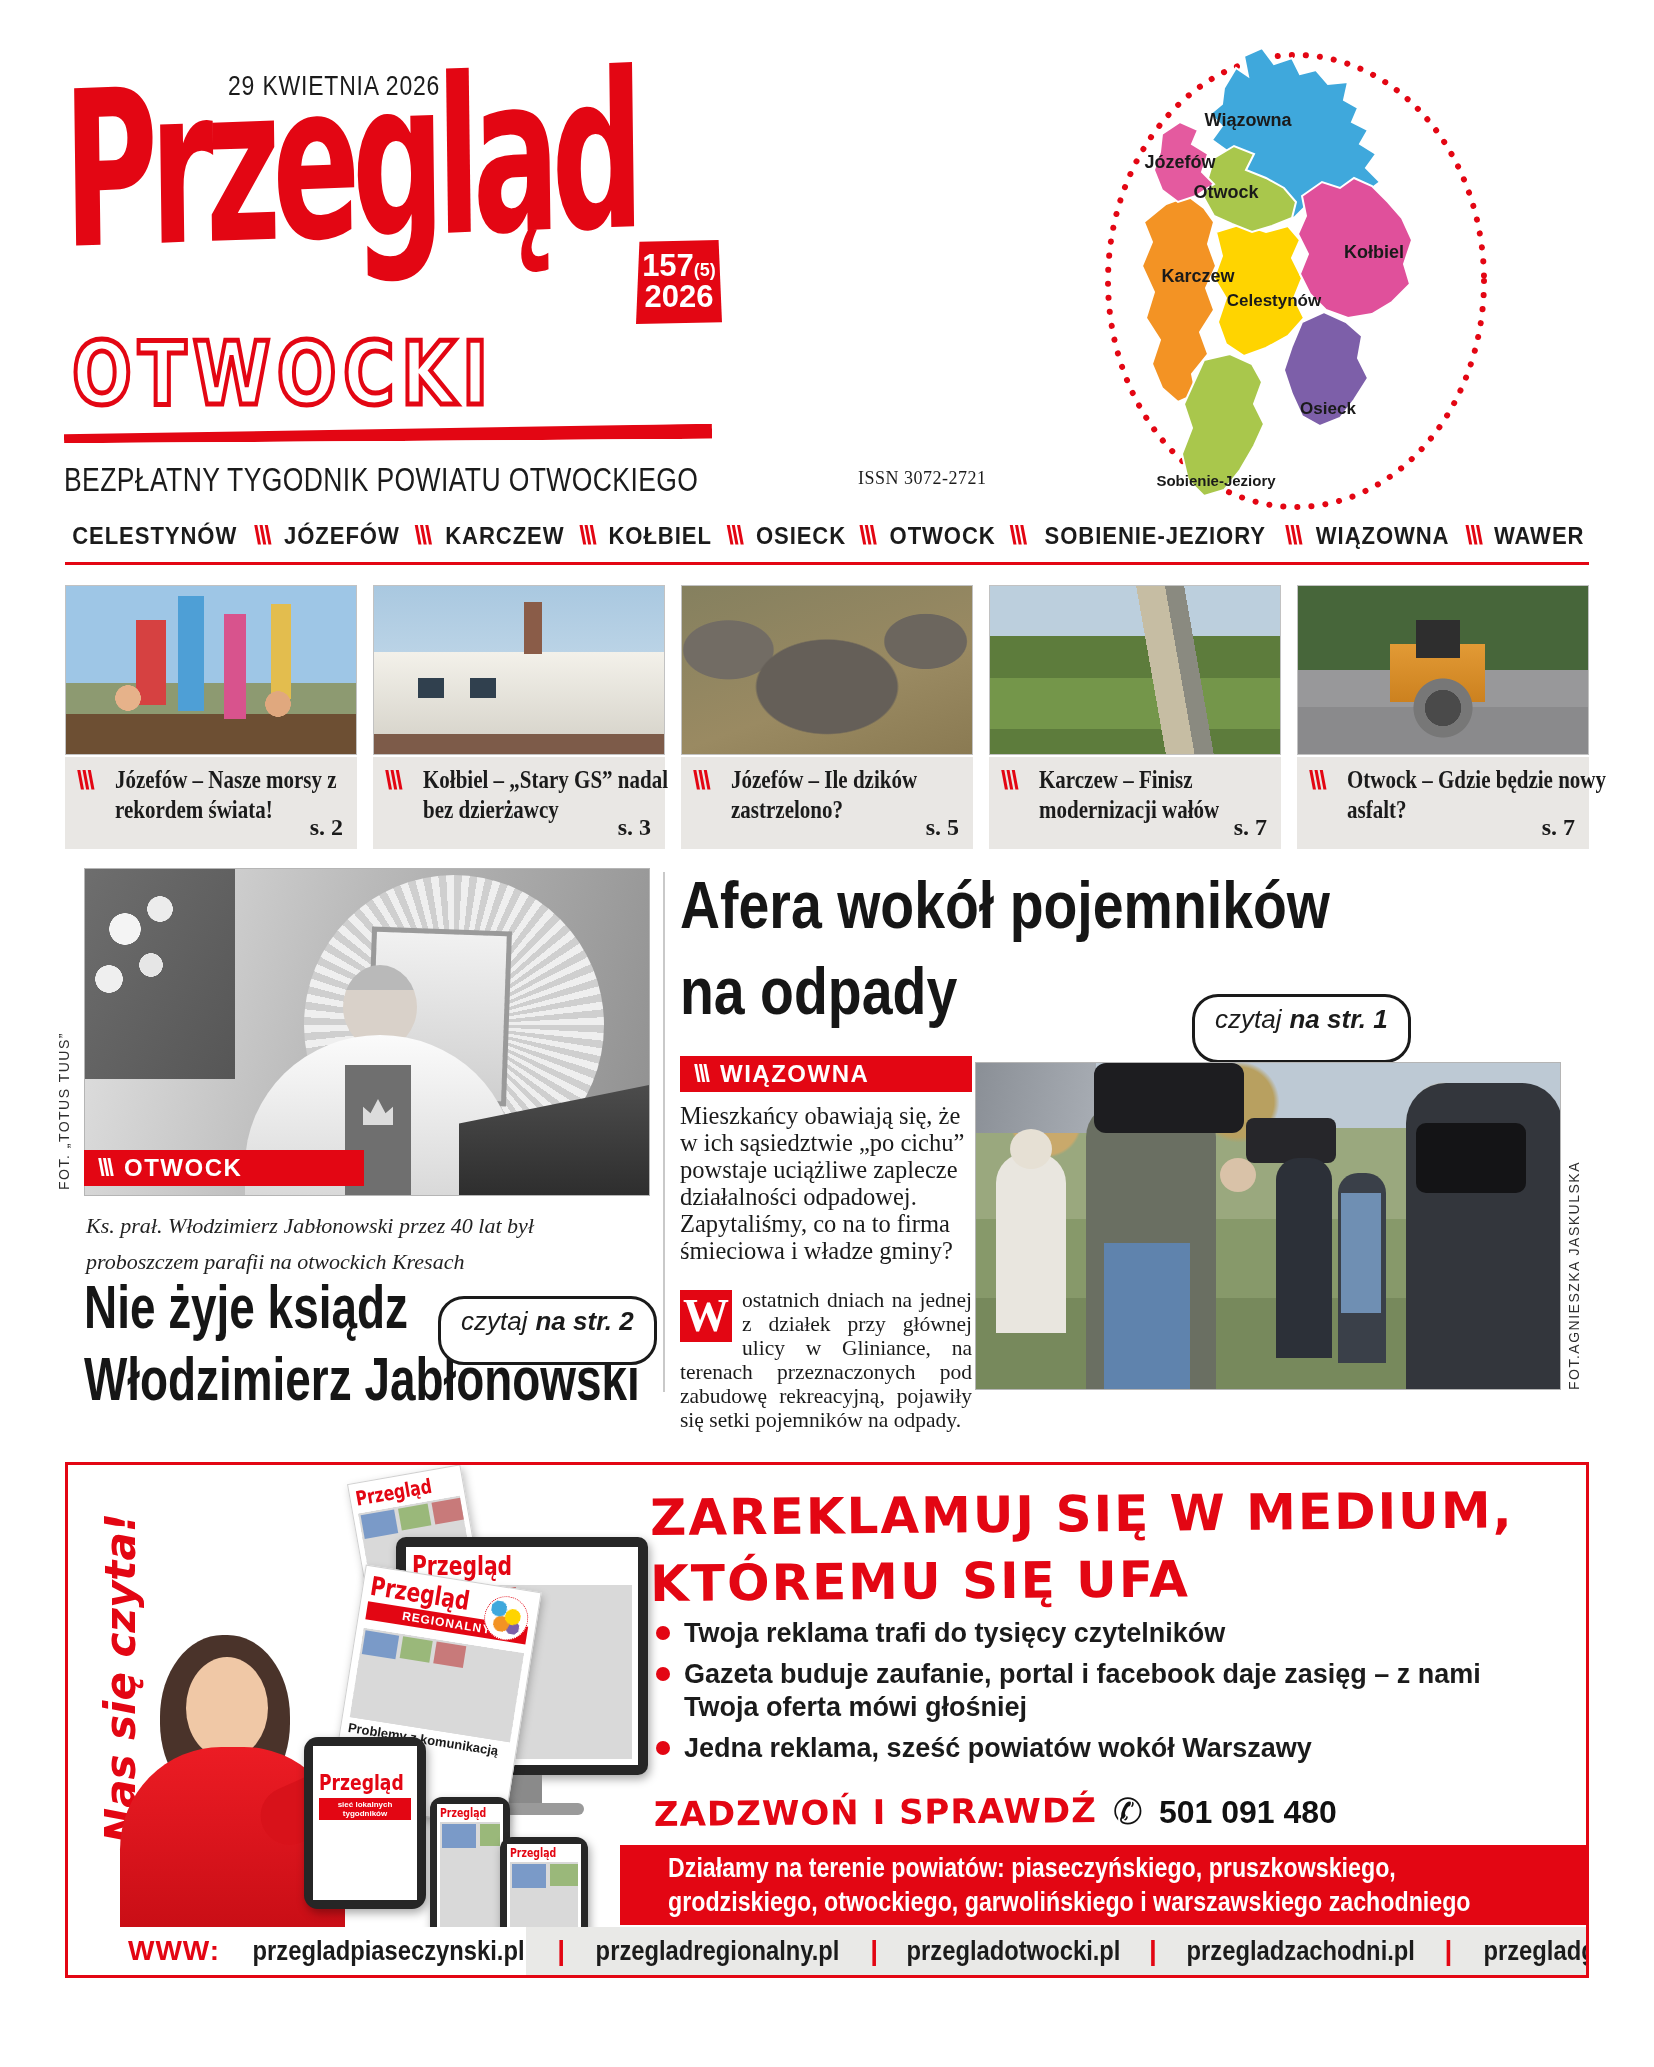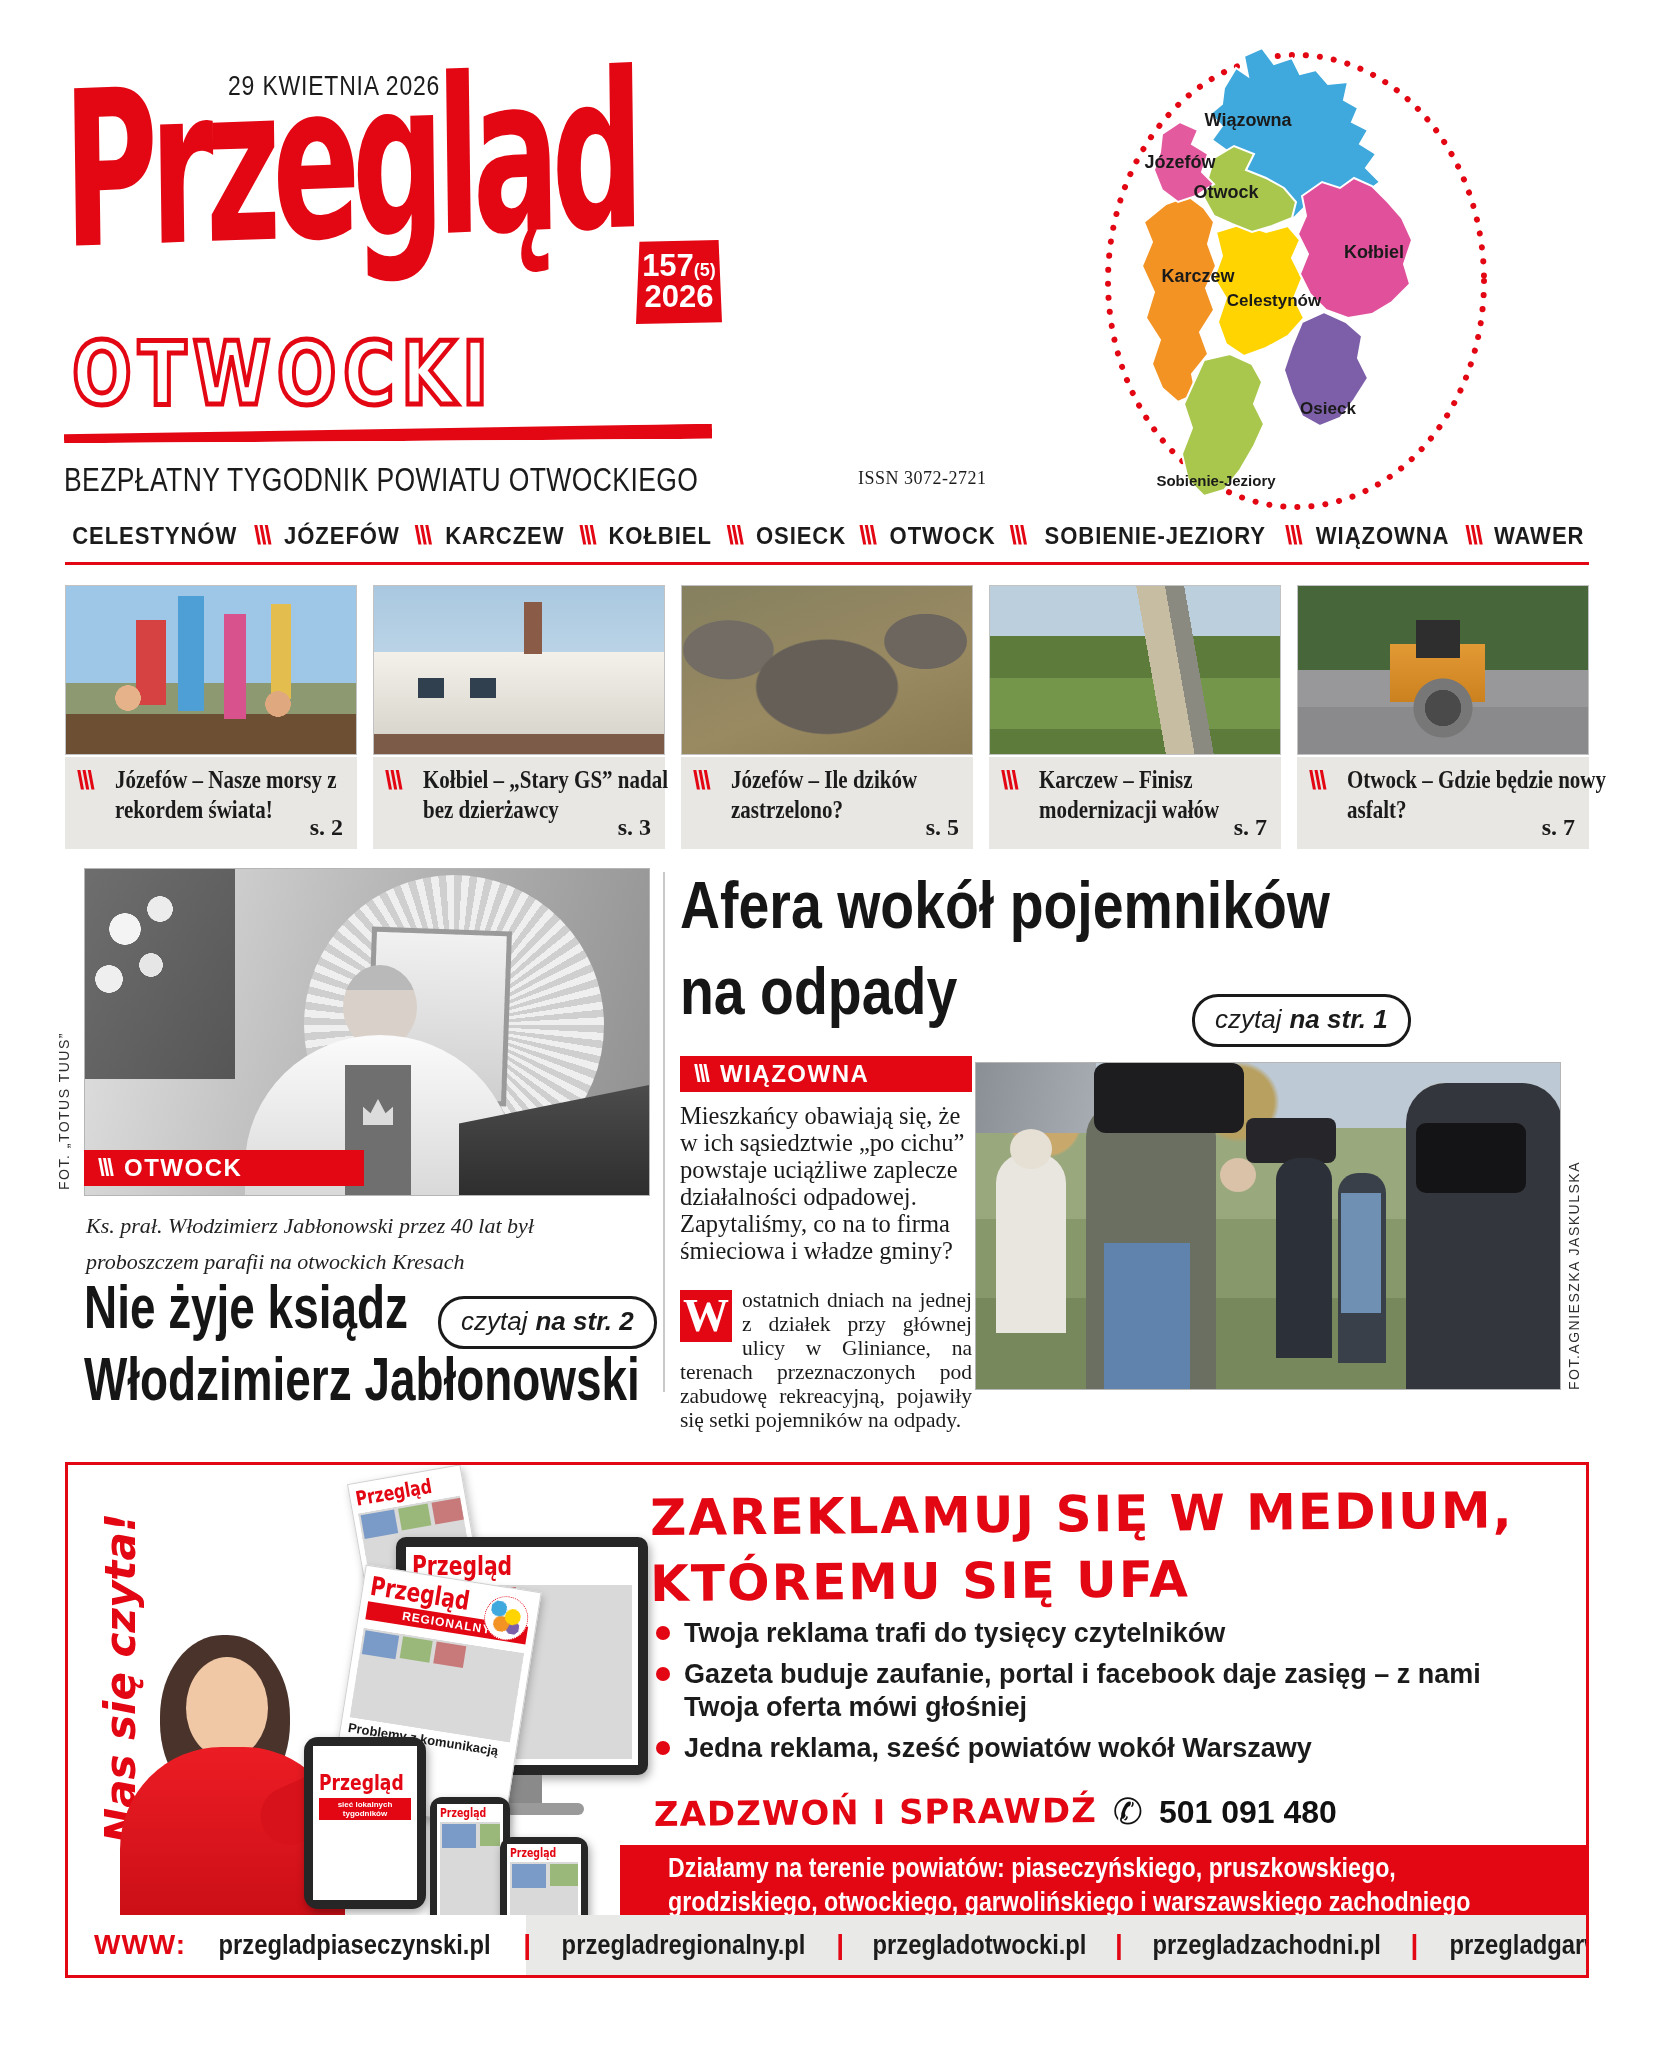--- a/index.html
+++ b/index.html
@@ -96,7 +96,7 @@
   .vcred{writing-mode:vertical-rl;transform:rotate(180deg);font-size:14px;letter-spacing:1.5px;color:#2e2e2e;white-space:nowrap;}
   .h1line{font-weight:bold;color:#161616;transform-origin:0 0;white-space:nowrap;}
   .pill{display:inline-flex;align-items:baseline;gap:8px;border:3px solid #1a1a1a;border-radius:26px;background:#fff;
-    padding:7px 20px 9px;font-size:26px;font-style:italic;}
+    padding:7px 20px 25px;font-size:26px;font-style:italic;}
   .pill .p-b{font-weight:bold;}
   .serif{font-family:"Liberation Serif",serif;}
   .lead{font-size:24.5px;line-height:27px;}

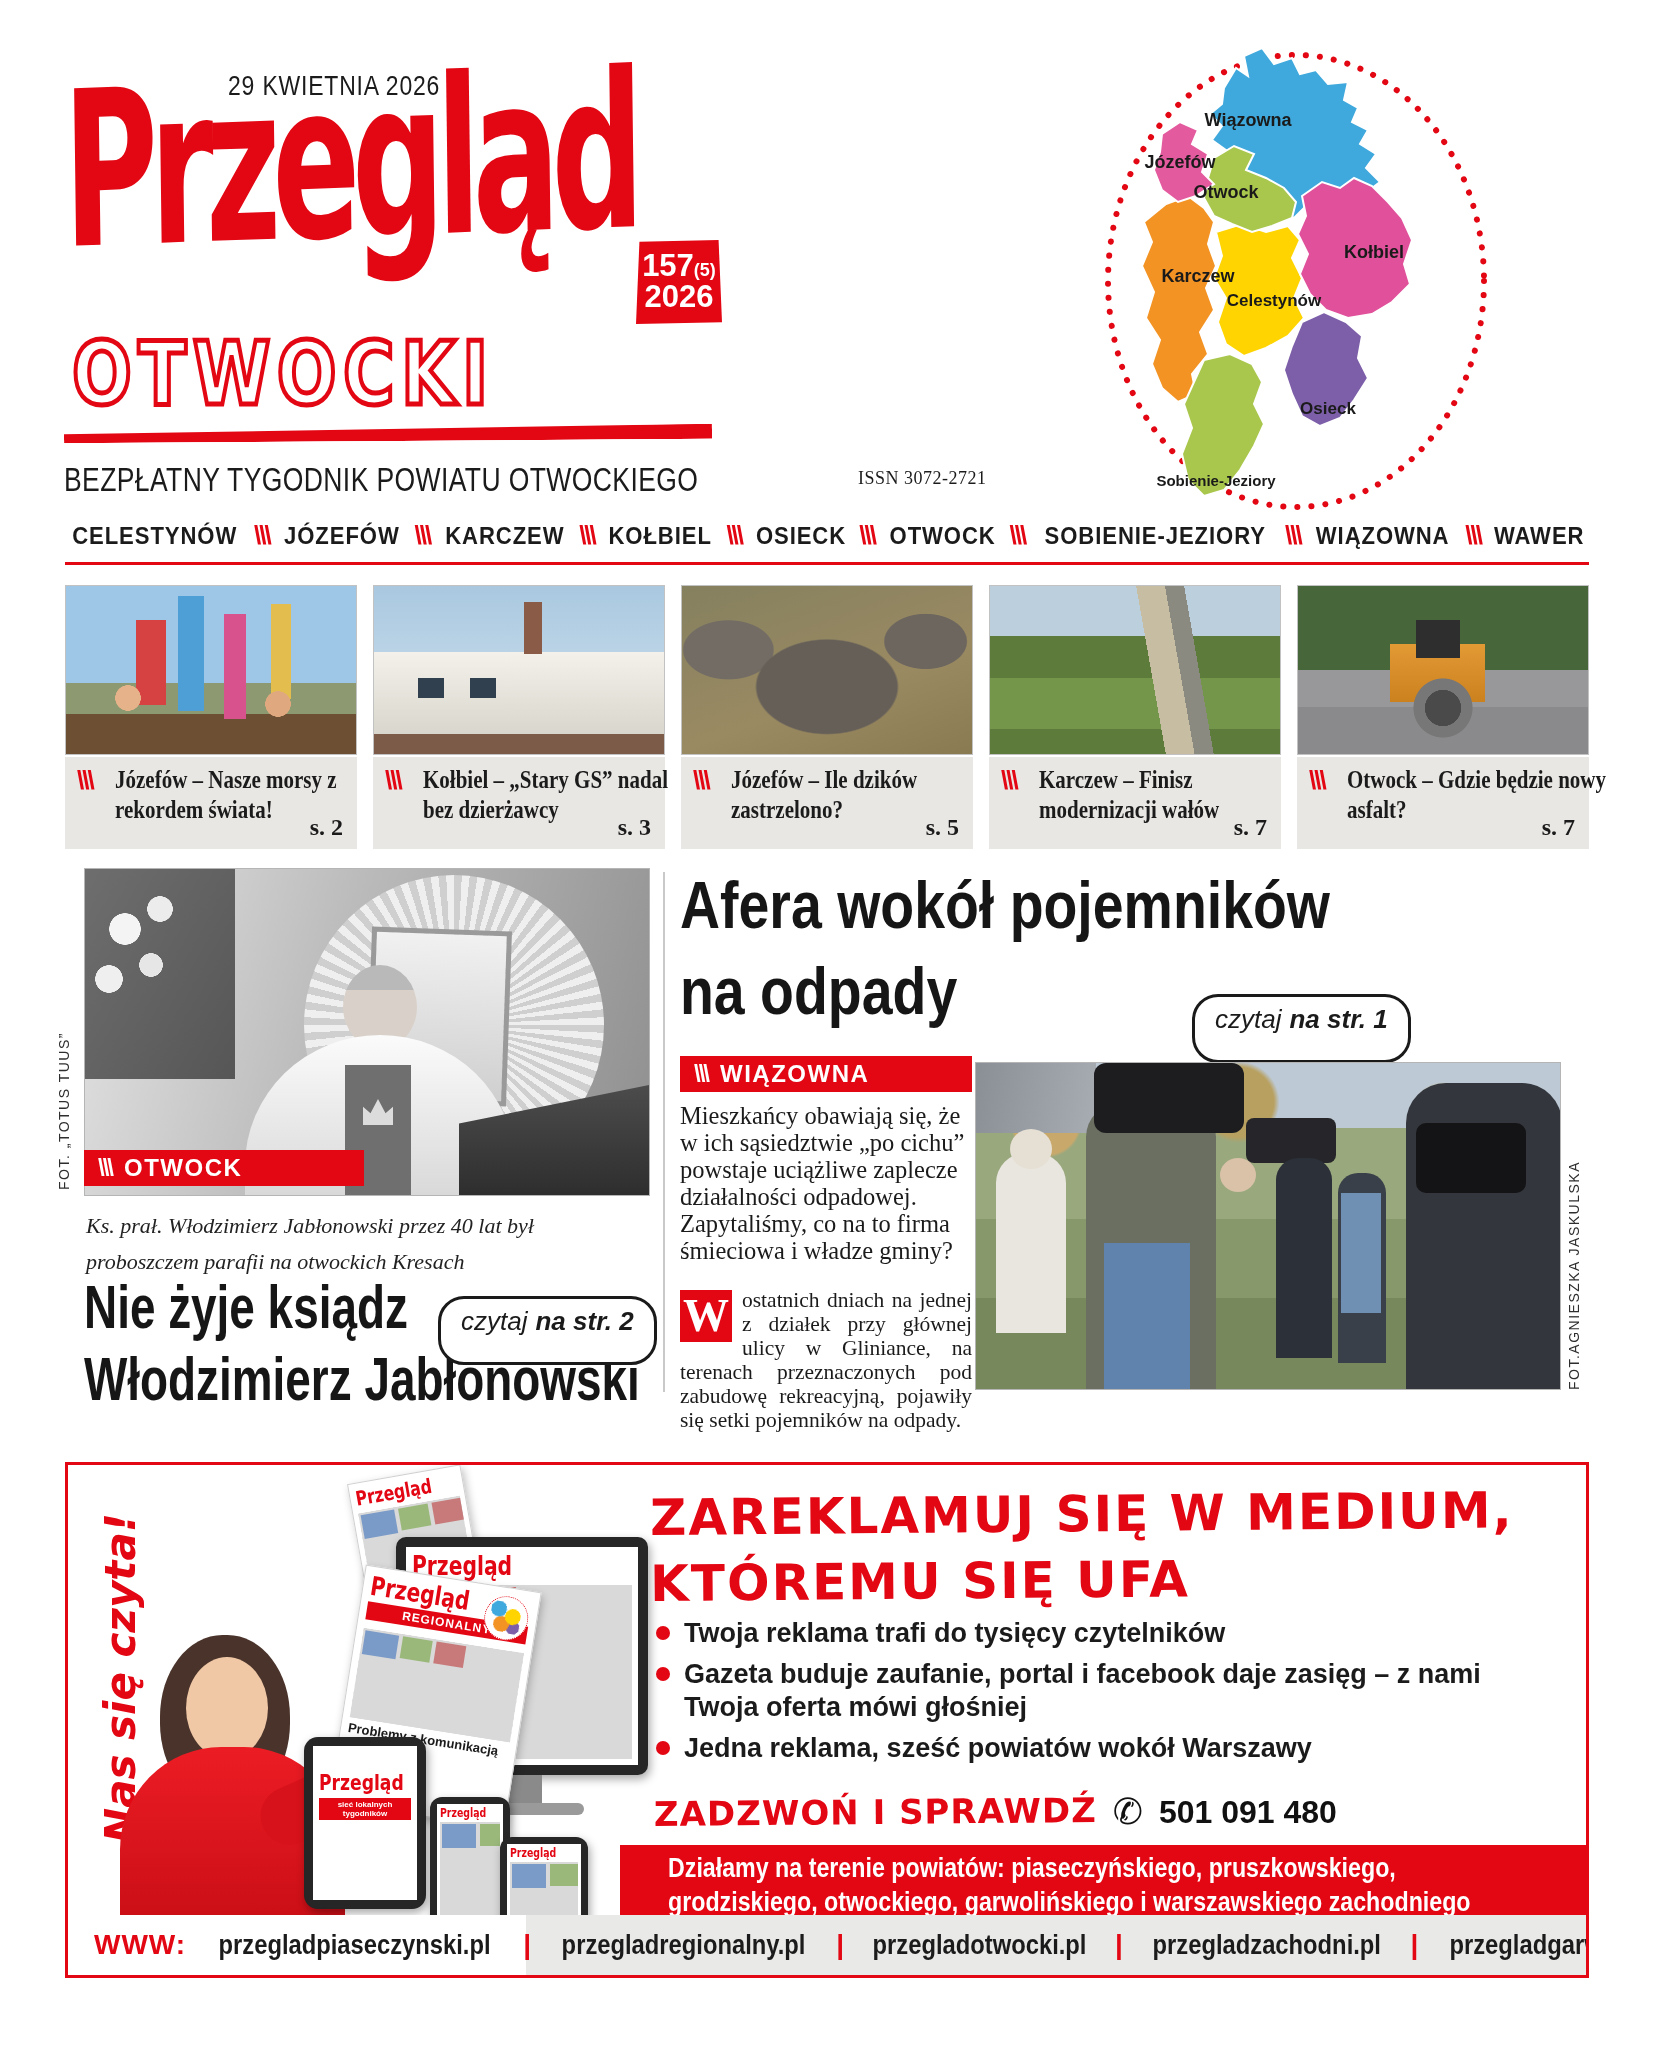--- a/index.html
+++ b/index.html
@@ -169,9 +169,9 @@
   .coverage{position:absolute;left:552px;right:0;top:380px;height:80px;background:var(--red);color:#fff;
     display:flex;flex-direction:column;justify-content:center;padding-left:48px;}
   .coverage .cl{font-weight:bold;font-size:27px;line-height:34px;transform:scaleX(.86);transform-origin:0 50%;white-space:nowrap;}
-  .wwwrow{position:absolute;left:0;right:0;bottom:0;height:60px;
+  .wwwrow{position:absolute;left:0;right:0;bottom:0;height:48px;
     background:linear-gradient(to right,#fff 0 458px,#e9e9e7 458px);
-    display:flex;align-items:center;gap:14px;padding-left:26px;white-space:nowrap;}
+    display:flex;align-items:center;gap:14px;padding-left:60px;white-space:nowrap;}
   .www-label{color:var(--red);font-weight:bold;font-size:28px;letter-spacing:1px;}
   .url{font-weight:bold;font-size:27px;transform:scaleX(.88);transform-origin:50% 50%;}
   .url-sep{color:var(--red);font-weight:bold;font-size:28px;}

